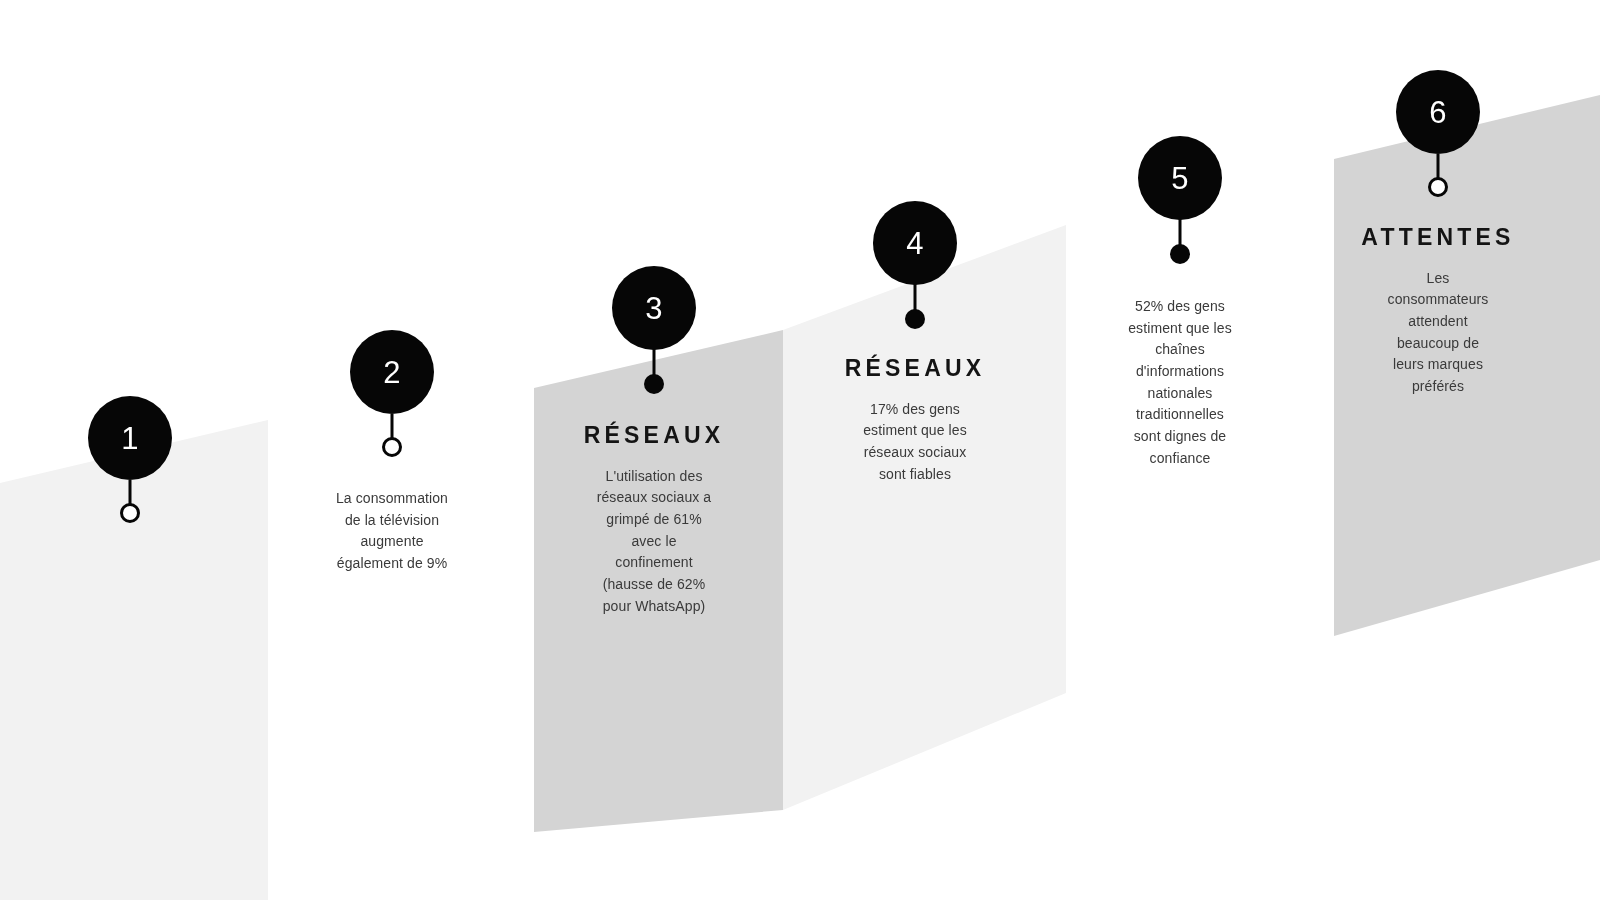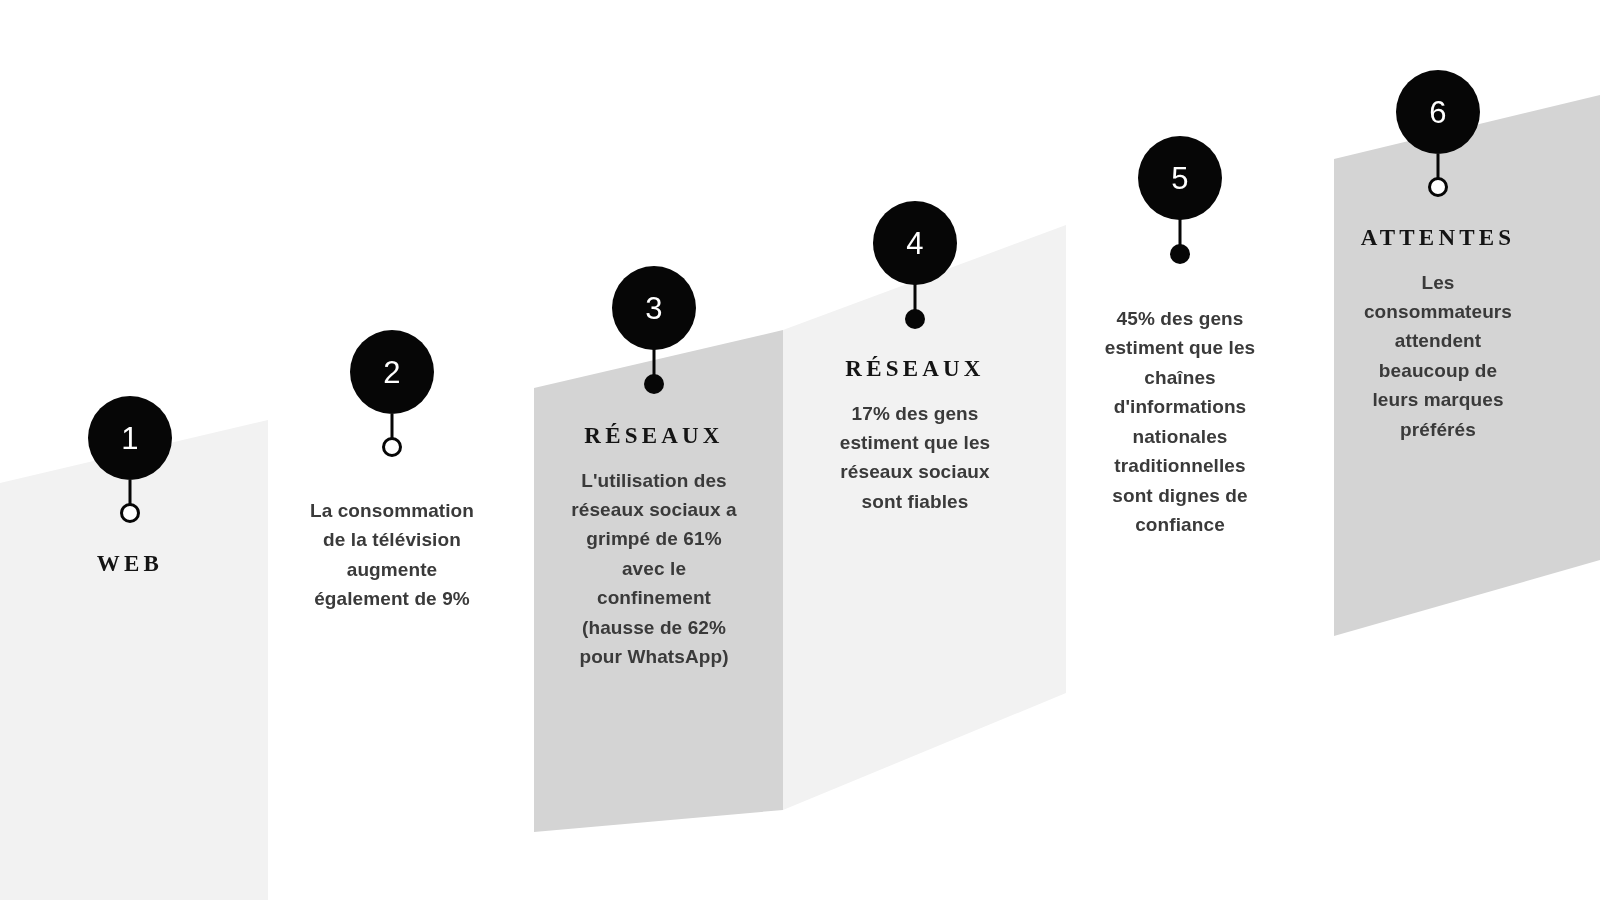--- a/index.html
+++ b/index.html
@@ -85,7 +85,7 @@
     color: #141414;
     line-height: 1.2;
     margin: 0 0 16px 0;
-    font-family: Liberation Serif, serif;
+    font-family: Liberation Sans, sans-serif;
     text-align: center;
   }
   .step-body {

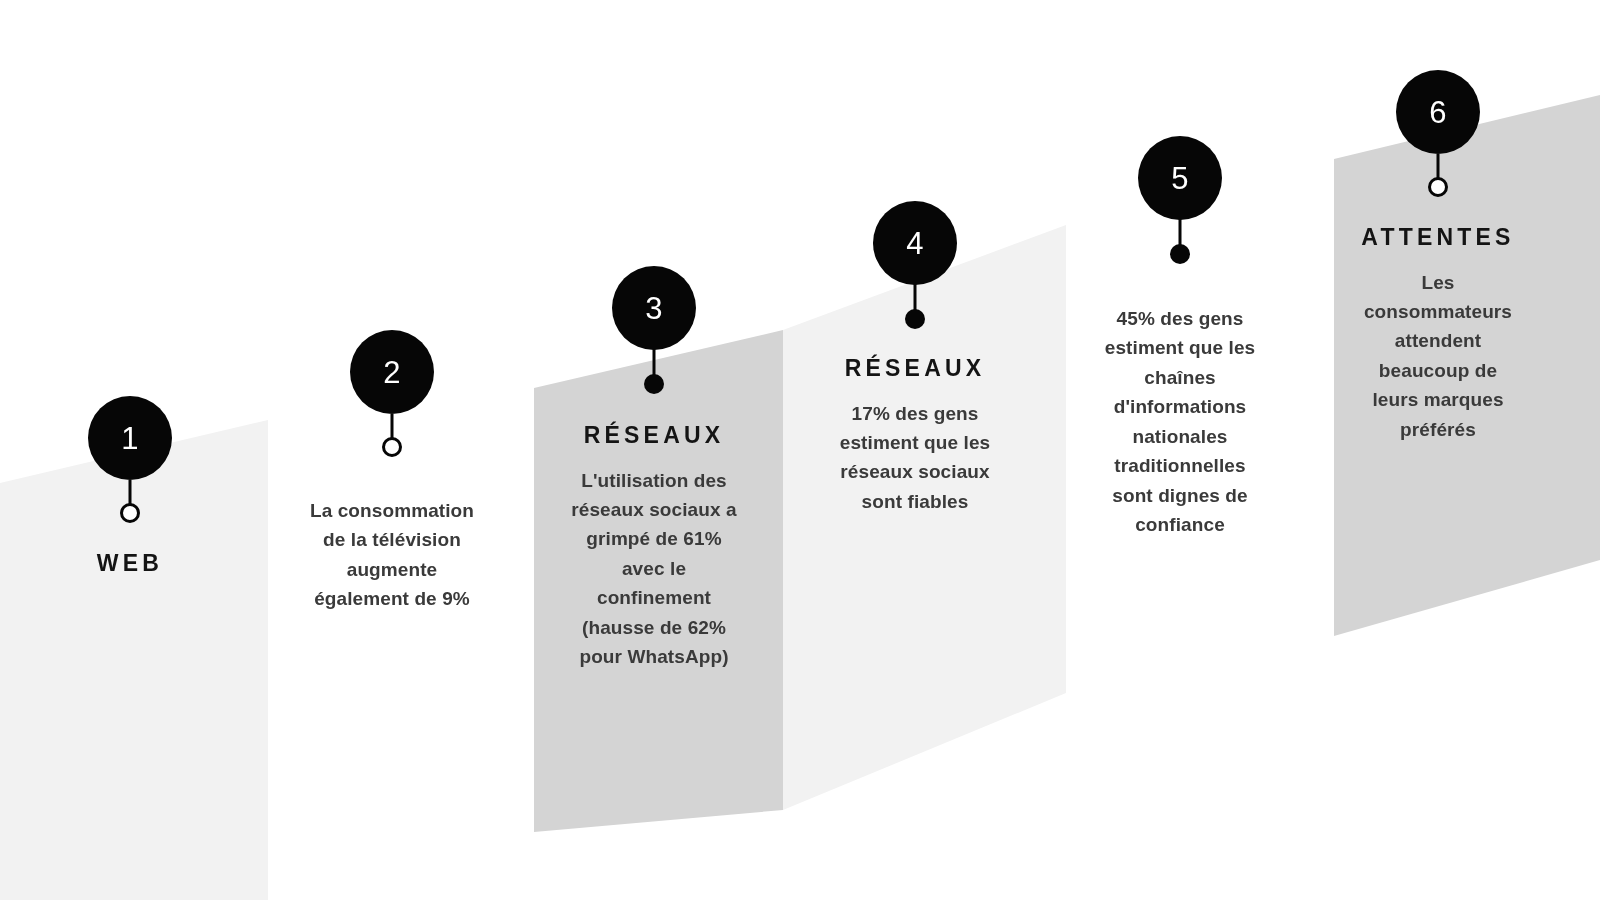--- a/index.html
+++ b/index.html
@@ -89,12 +89,12 @@
     text-align: center;
   }
   .step-body {
-    font-size: 19px;
-    font-weight: 700;
+    font-size: 14px;
+    font-weight: 400;
     color: #3a3a3a;
     line-height: 1.55;
     letter-spacing: 0.1px;
-    margin: 12px;
+    margin: 4px;
     font-family: "Liberation Sans", sans-serif;
     white-space: pre-line;
   }

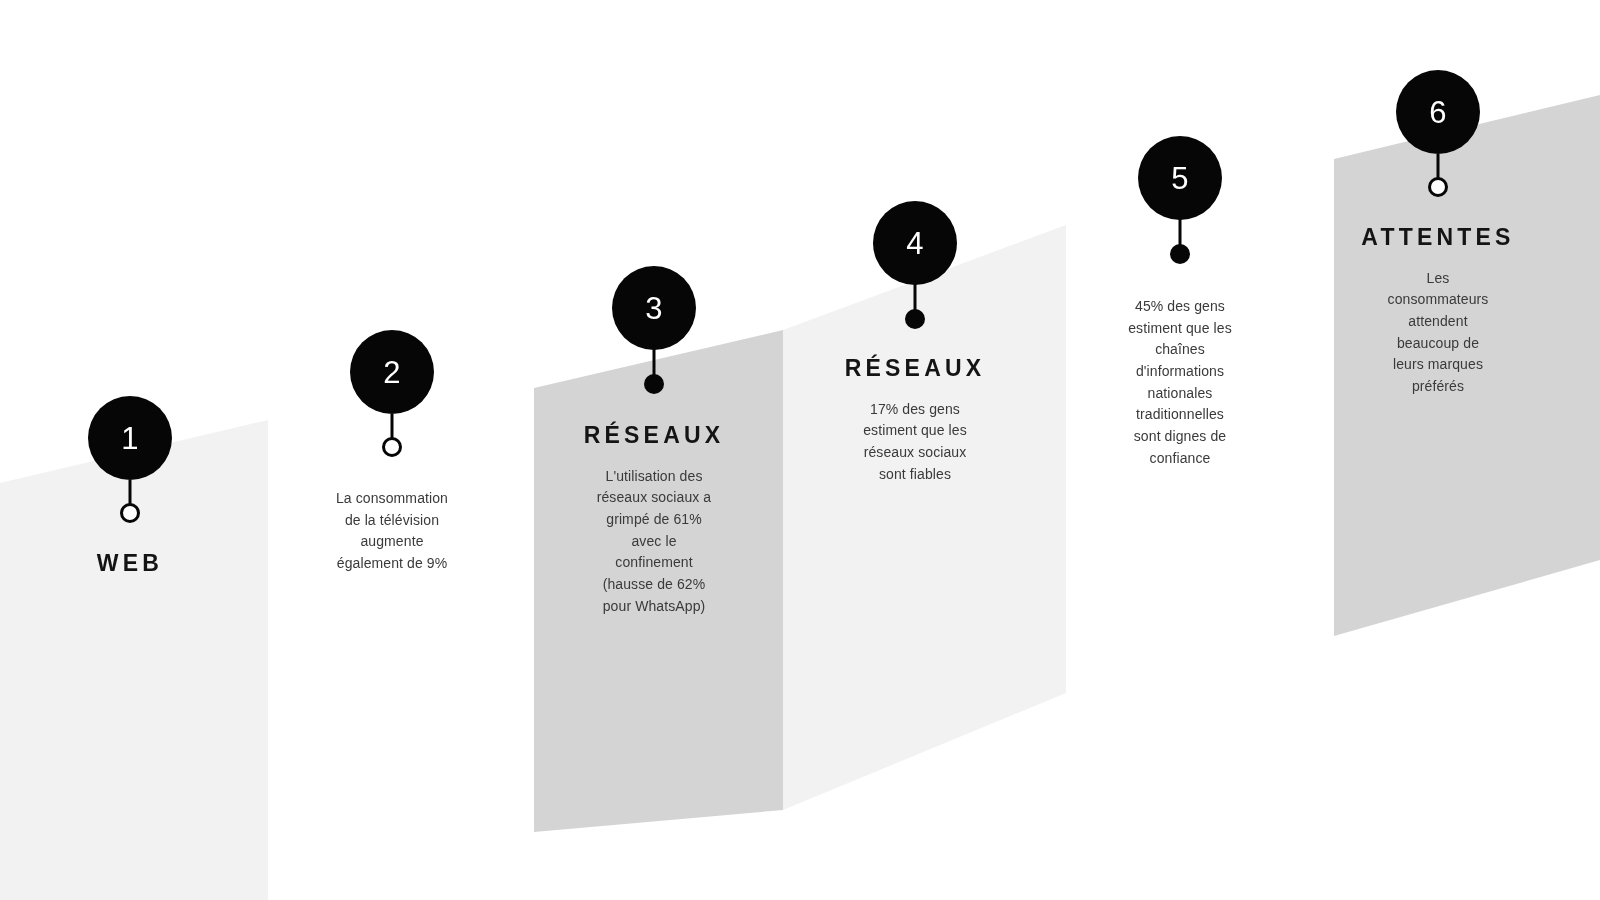--- a/index.html
+++ b/index.html
@@ -182,7 +182,7 @@
       <div class="dot filled" style="top:108px;"></div>
     </div>
     <div style="height:156px;"></div>
-    <p class="step-body">45% des gens
+    <p class="step-body">52% des gens
 estiment que les
 chaînes
 d'informations

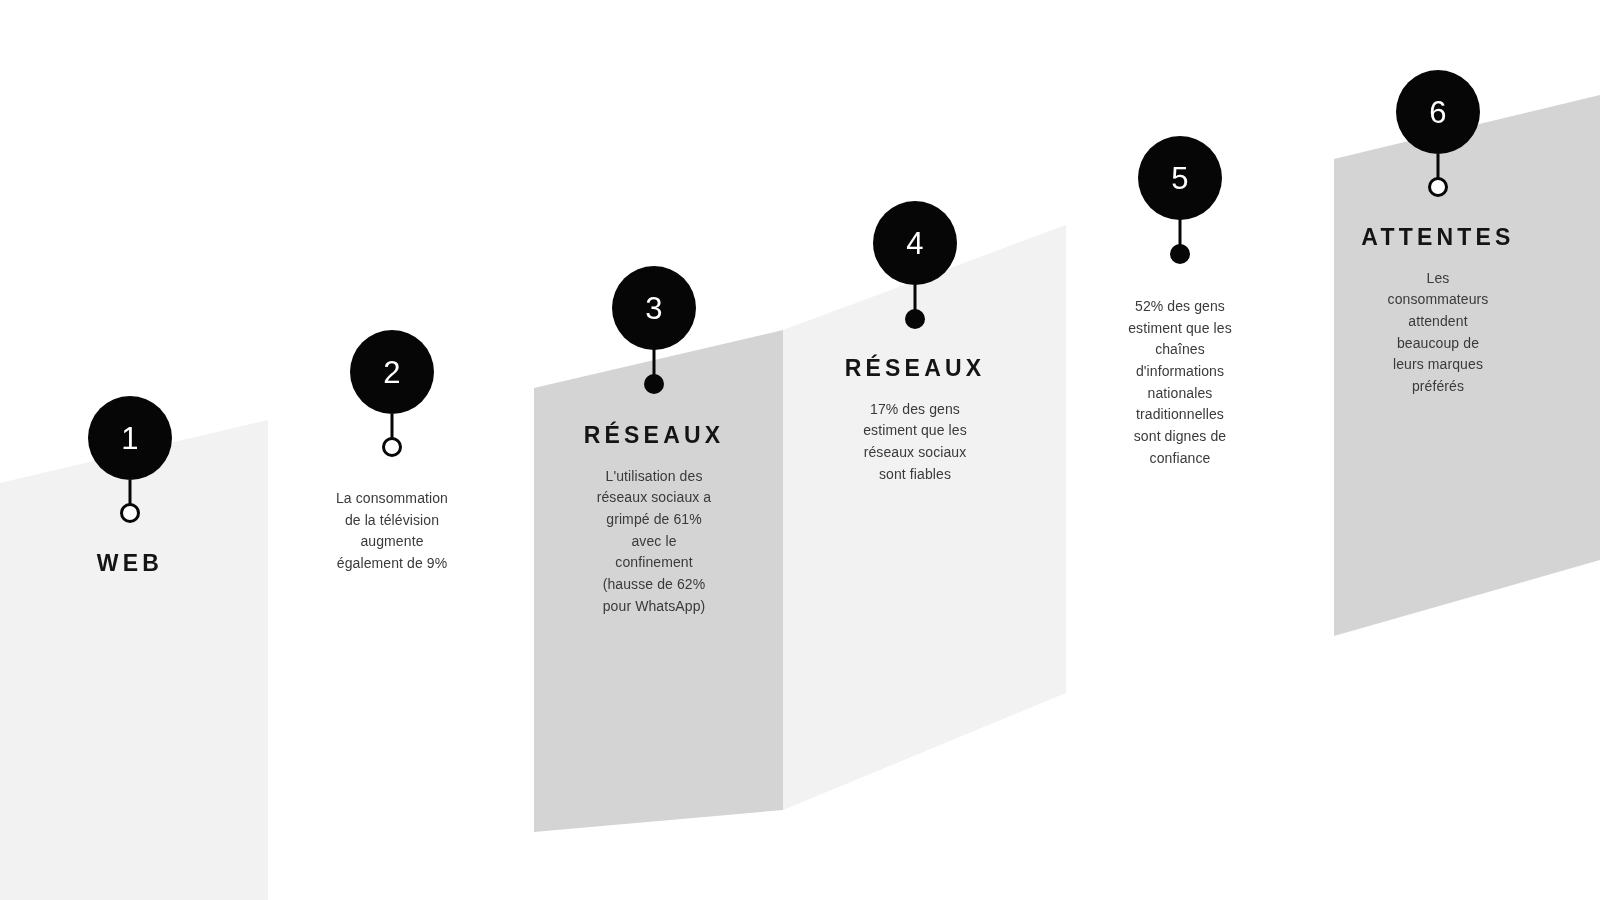--- a/index.html
+++ b/index.html
@@ -120,7 +120,6 @@
       <div class="dot hollow" style="top:107px;"></div>
     </div>
     <div style="height:154px;"></div>
-    <h3 class="step-title">WEB</h3>
   </div>
 
   <div class="step" style="left:272px; top:330px; width:240px;">

